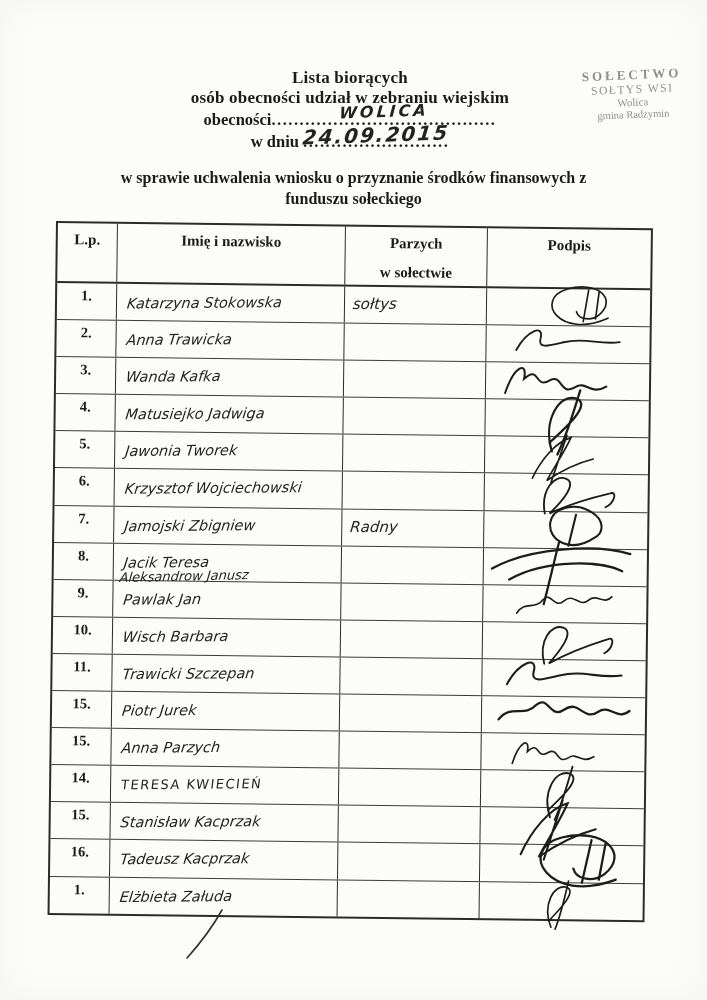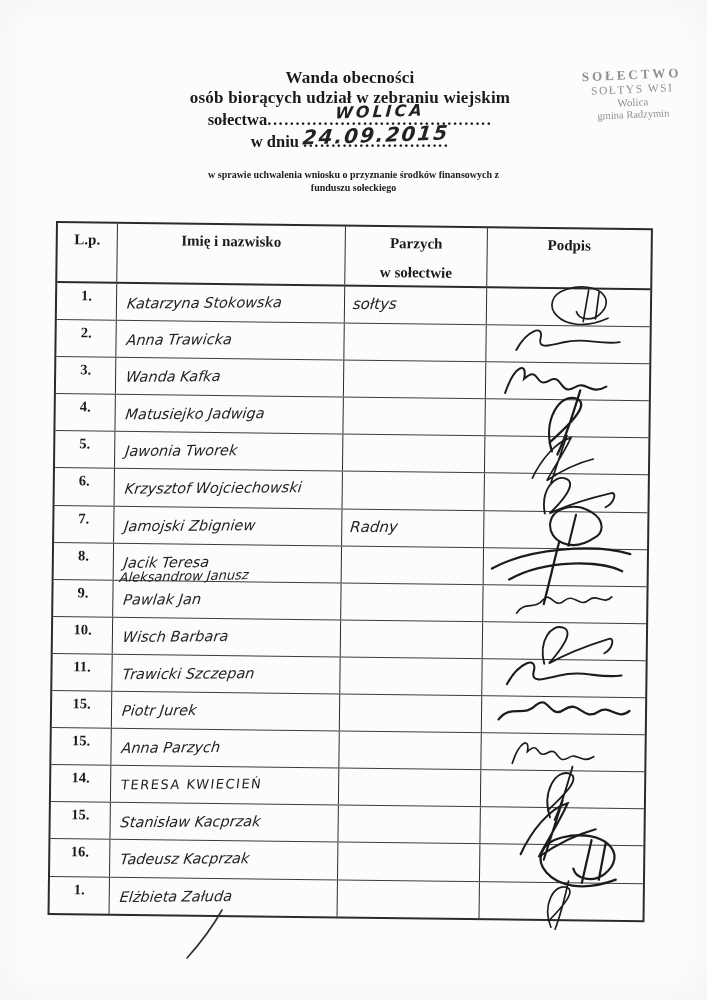--- a/index.html
+++ b/index.html
@@ -82,7 +82,7 @@
   </div>
 
   <div class="titles">
-    <div class="t1">Wanda obecności</div>
+    <div class="t1">Lista biorących</div>
     <div class="t2">osób biorących udział w zebraniu wiejskim</div>
     <div class="t-line">
       <span>sołectwa</span><span class="village-wrap"><span class="dots">........................................</span><span class="hw village-hw">WOLICA</span></span>

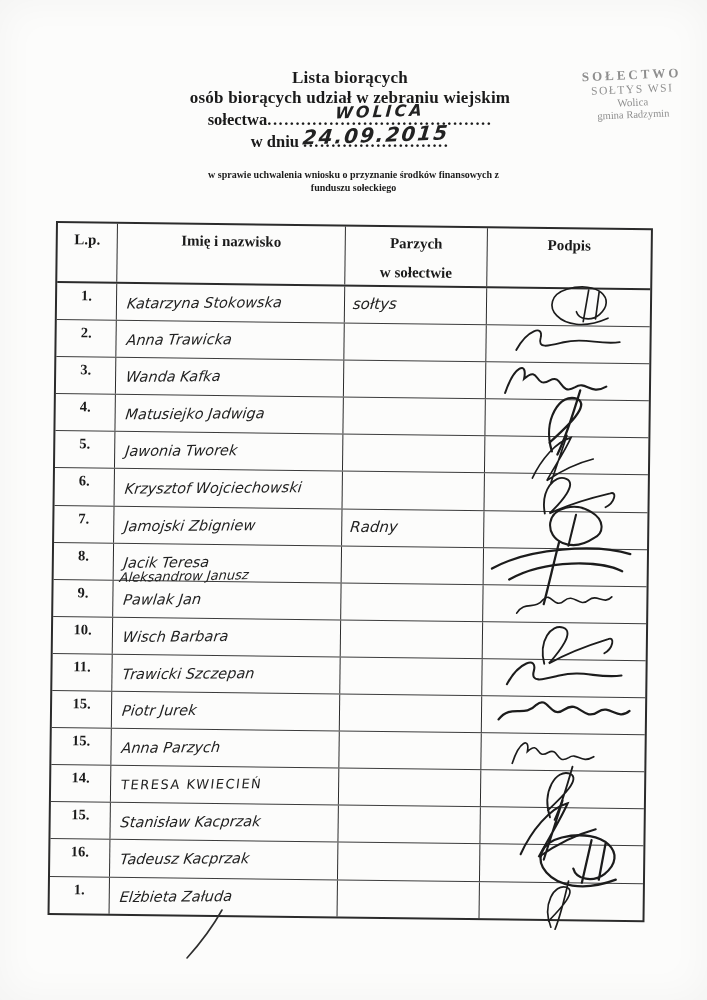--- a/index.html
+++ b/index.html
@@ -83,7 +83,7 @@
 
   <div class="titles">
     <div class="t1">Lista biorących</div>
-    <div class="t2">osób biorących udział w zebraniu wiejskim</div>
+    <div class="t2">osób obecności udział w zebraniu wiejskim</div>
     <div class="t-line">
       <span>sołectwa</span><span class="village-wrap"><span class="dots">........................................</span><span class="hw village-hw">WOLICA</span></span>
     </div>

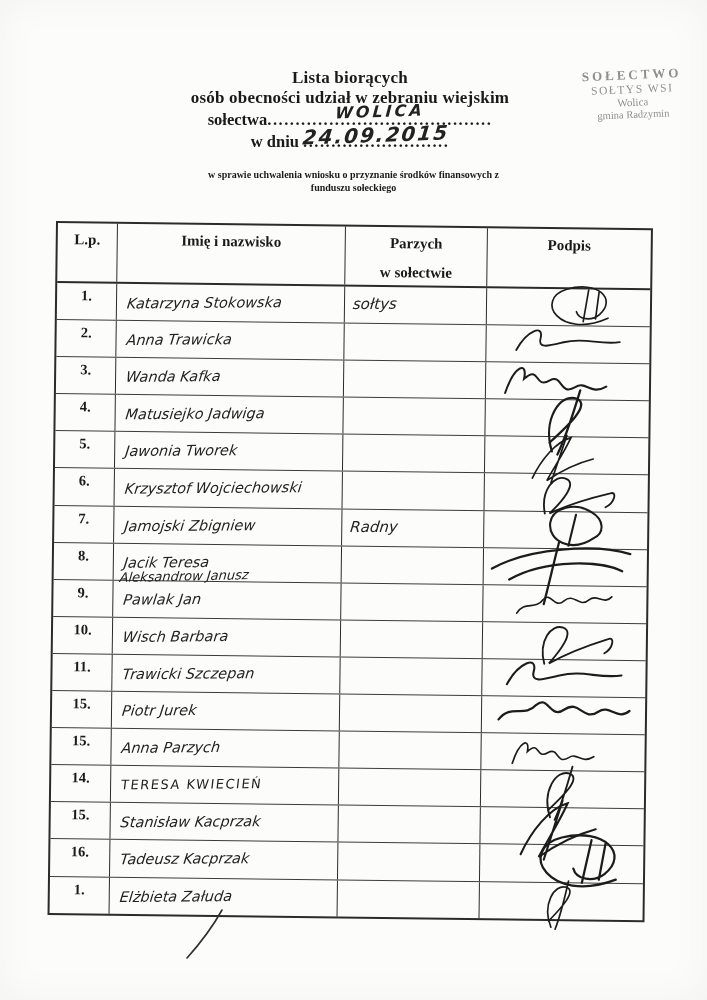--- a/index.html
+++ b/index.html
@@ -85,7 +85,7 @@
     <div class="t1">Lista biorących</div>
     <div class="t2">osób obecności udział w zebraniu wiejskim</div>
     <div class="t-line">
-      <span>sołectwa</span><span class="village-wrap"><span class="dots">........................................</span><span class="hw village-hw">WOLICA</span></span>
+      <span>obecności</span><span class="village-wrap"><span class="dots">........................................</span><span class="hw village-hw">WOLICA</span></span>
     </div>
     <div class="t-line">
       <span>w dniu</span>

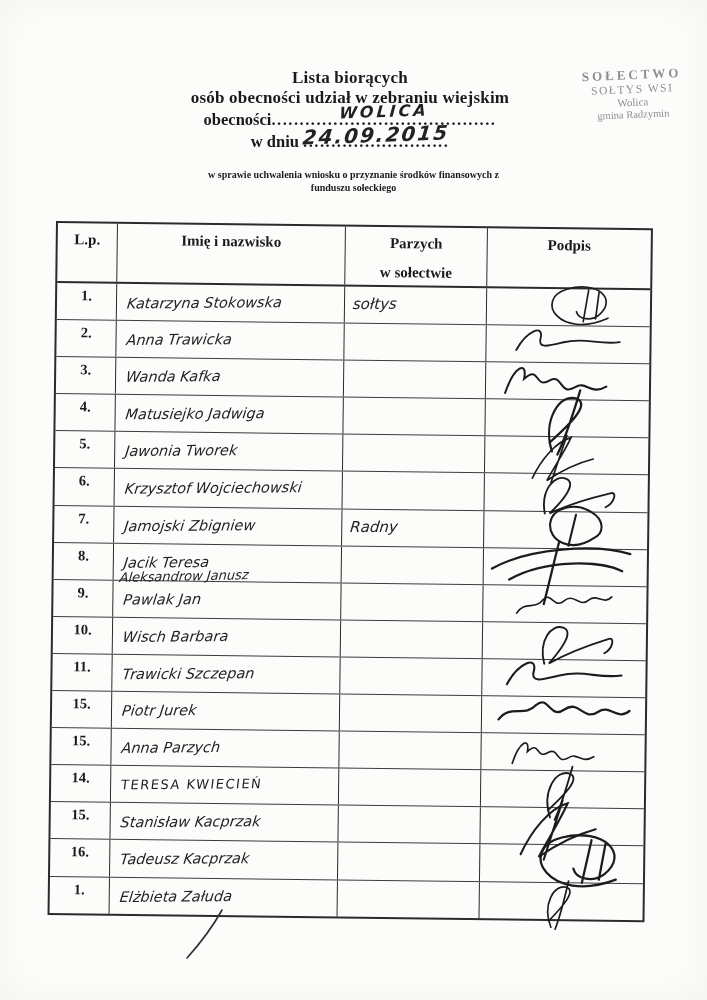--- a/index.html
+++ b/index.html
@@ -26,7 +26,7 @@
     font-size:20px; letter-spacing:2px; font-weight:bold; white-space:nowrap;
   }
   .subject{position:absolute; left:80px; top:168px; width:547px; text-align:center;
-           font-weight:bold; font-size:10px; line-height:1.3;}
+           font-weight:bold; font-size:16px; line-height:1.3;}
   
   .stamp{
     position:absolute; left:560px; top:68px; width:145px; text-align:center;

